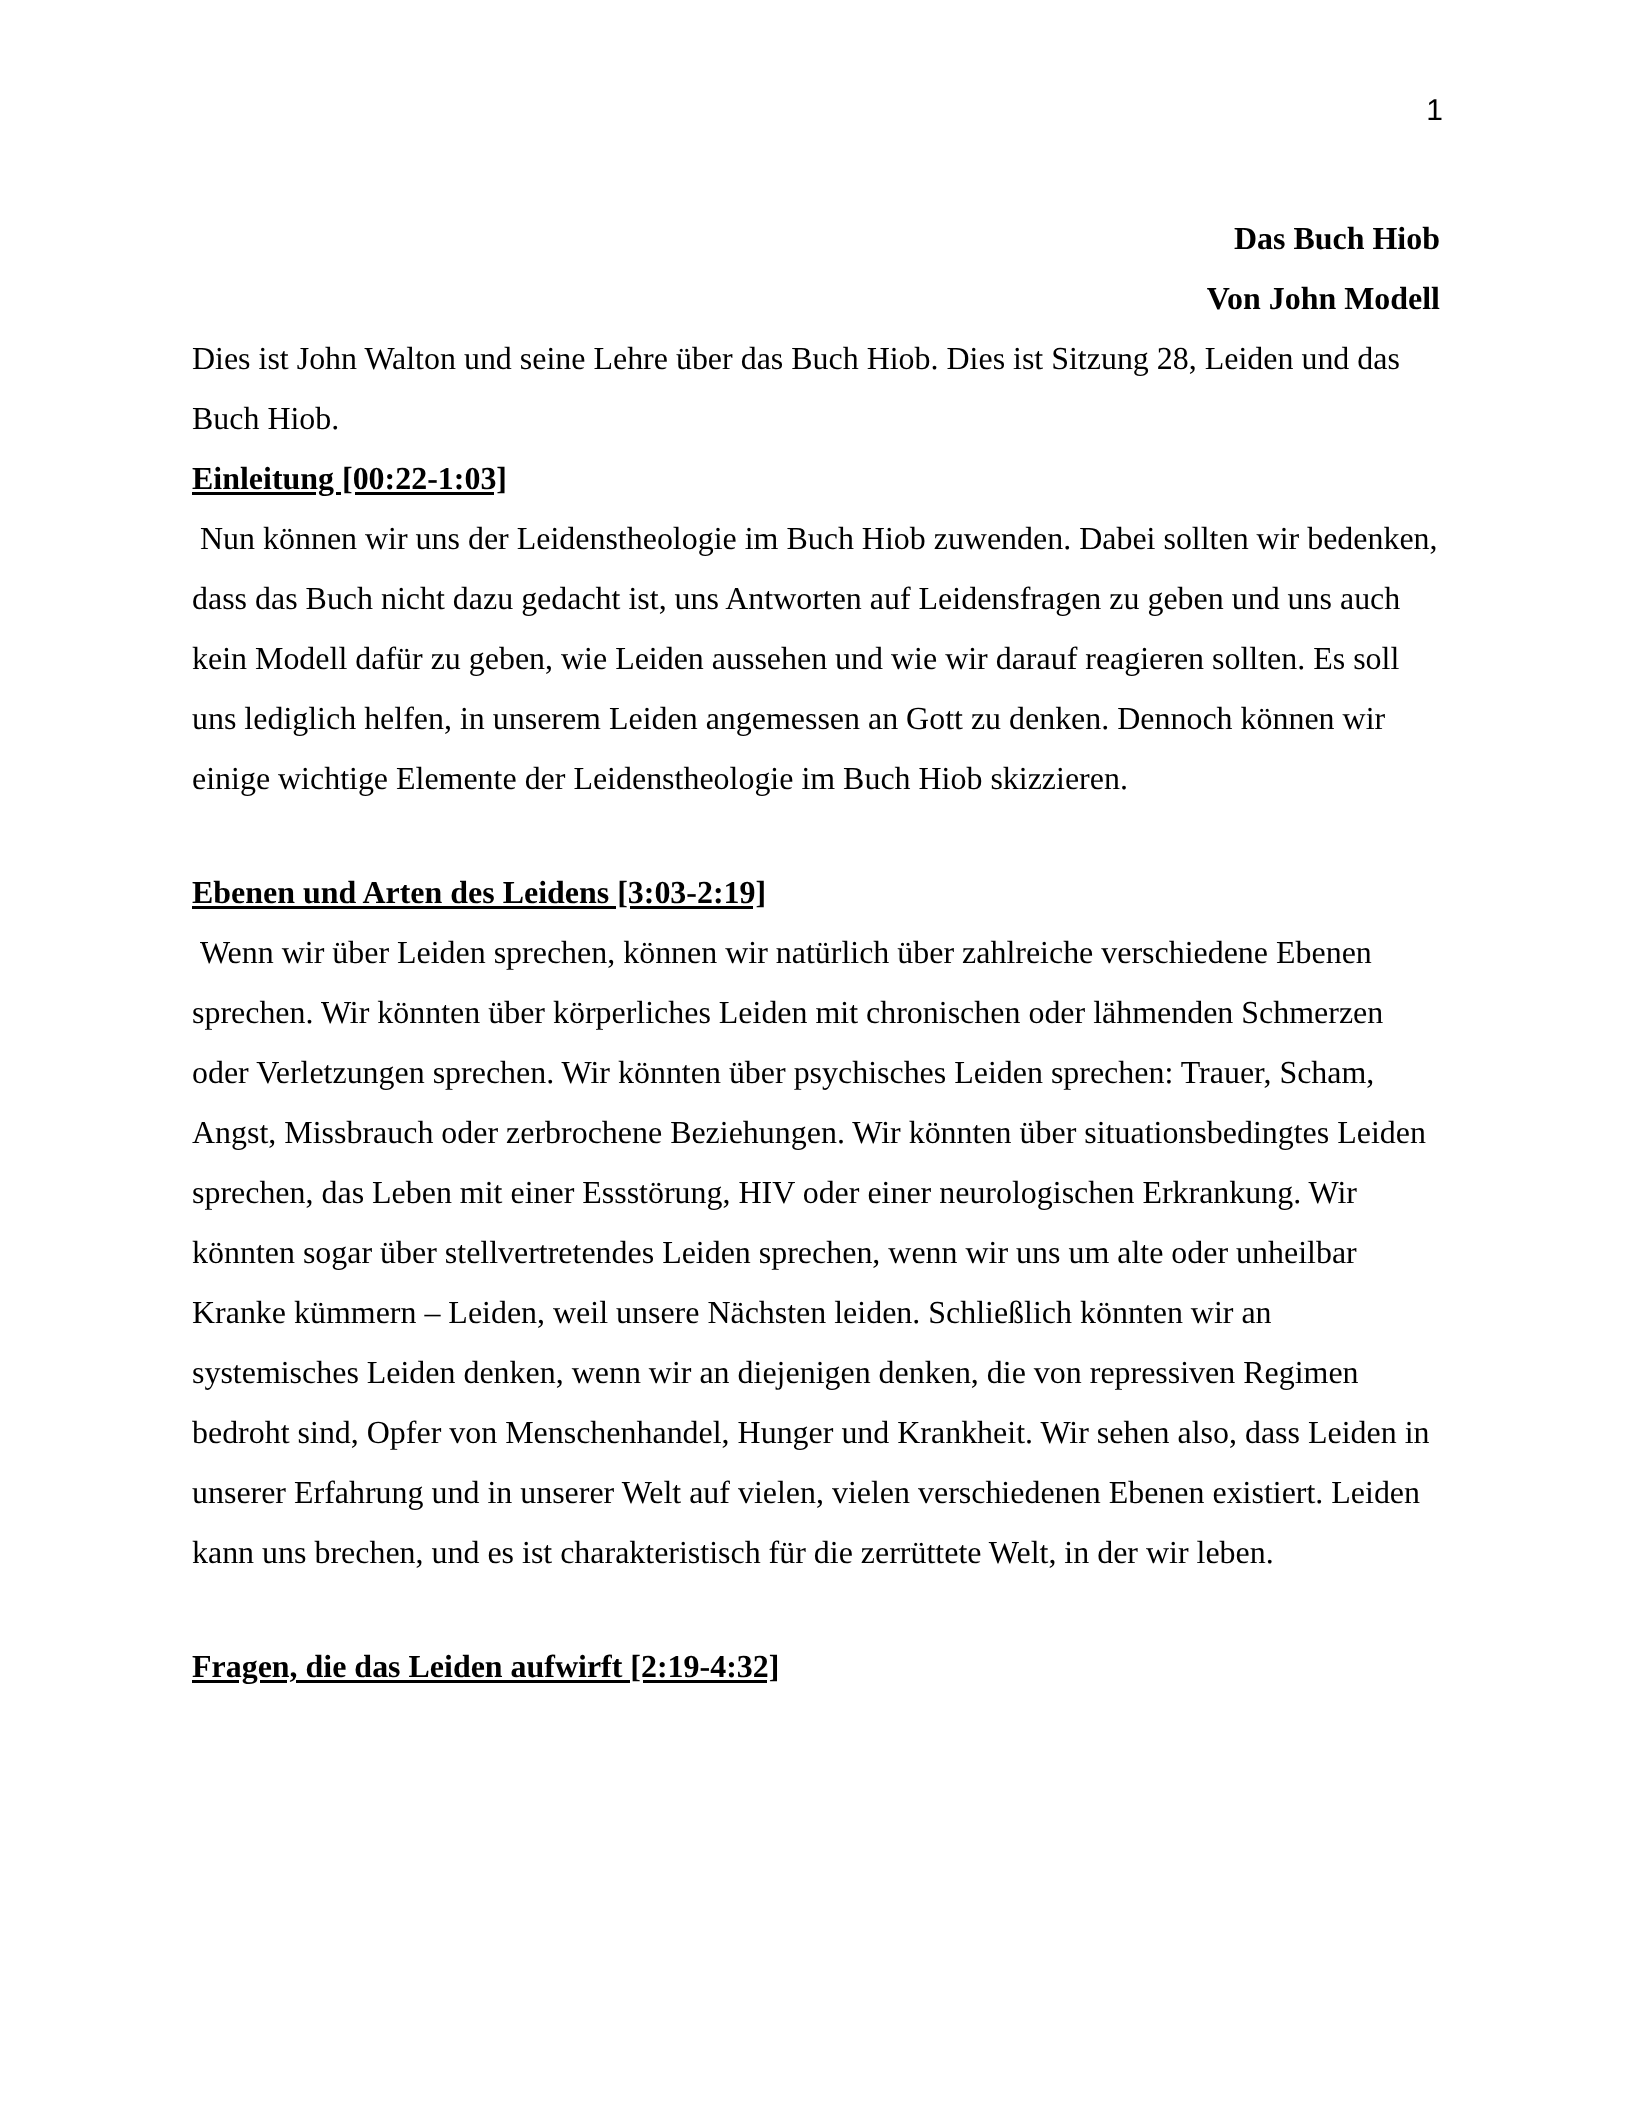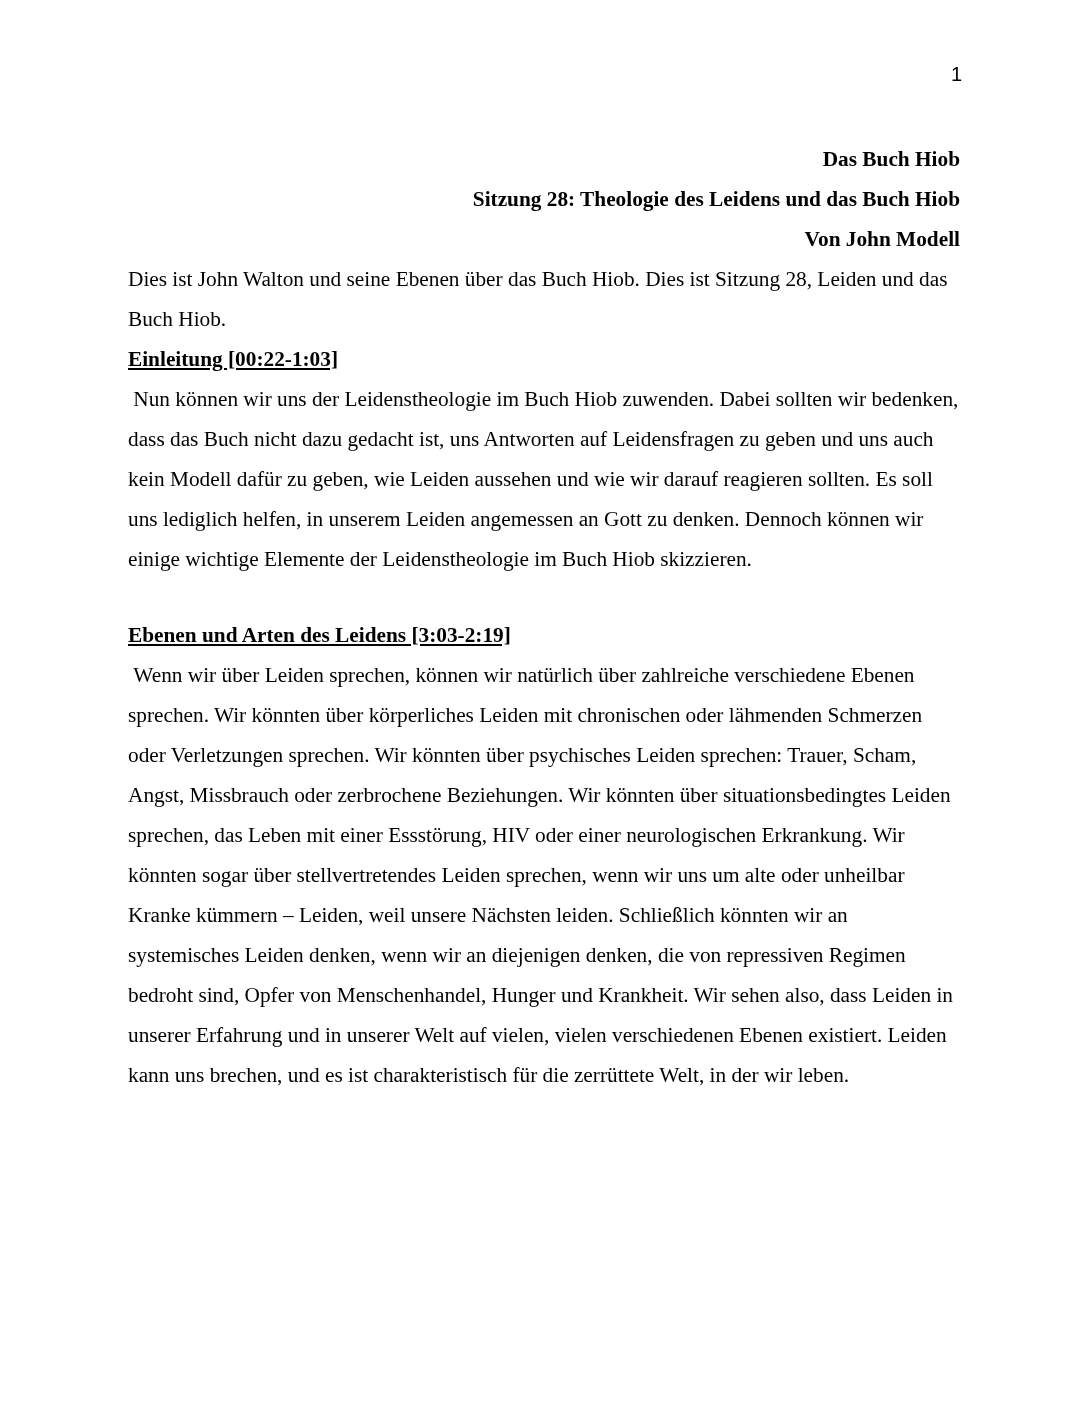--- a/index.html
+++ b/index.html
@@ -65,7 +65,6 @@
 
     <div class="title-line">Das Buch Hiob</div>
 
-    <div class="title-line">Sitzung 28: Theologie des Leidens und das Buch Hiob</div>
 
     <div class="title-line">Von John Modell</div>
 

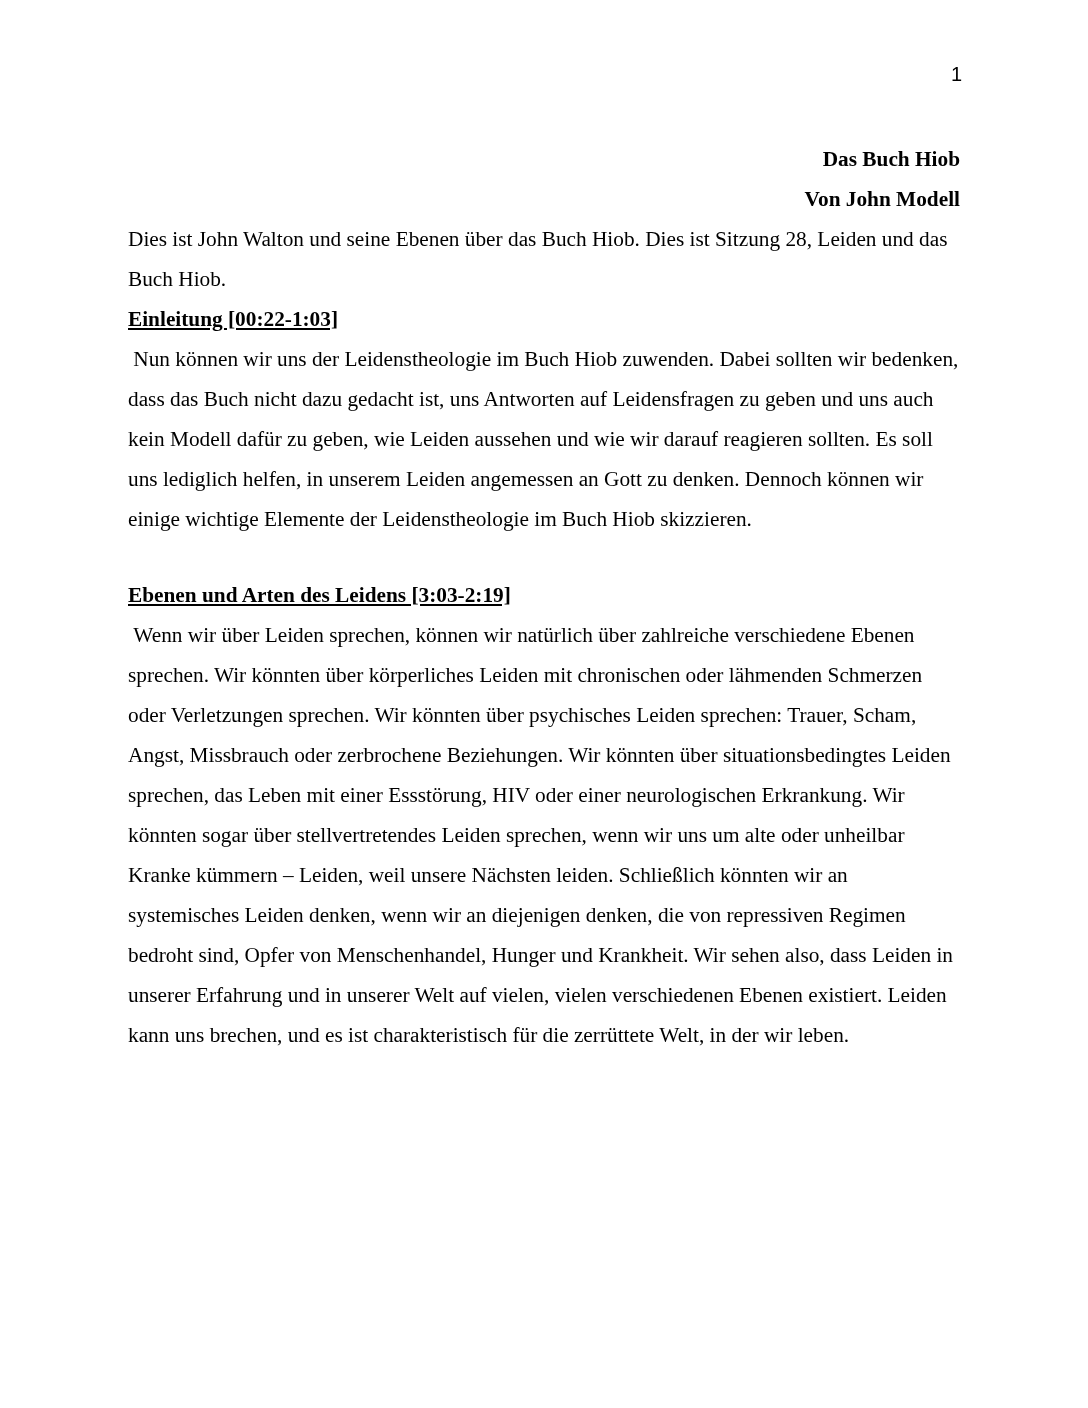--- a/index.html
+++ b/index.html
@@ -68,7 +68,7 @@
 
     <div class="title-line">Von John Modell</div>
 
-    <p class="para">Dies ist John Walton und seine Ebenen über das Buch Hiob. Dies ist Sitzung 28, Leiden und das Buch Hiob.</p>
+    <p class="para">Dies ist John Walton und seine Lehre über das Buch Hiob. Dies ist Sitzung 28, Leiden und das Buch Hiob.</p>
 
     <h2 class="heading">Einleitung [00:22-1:03]</h2>
 

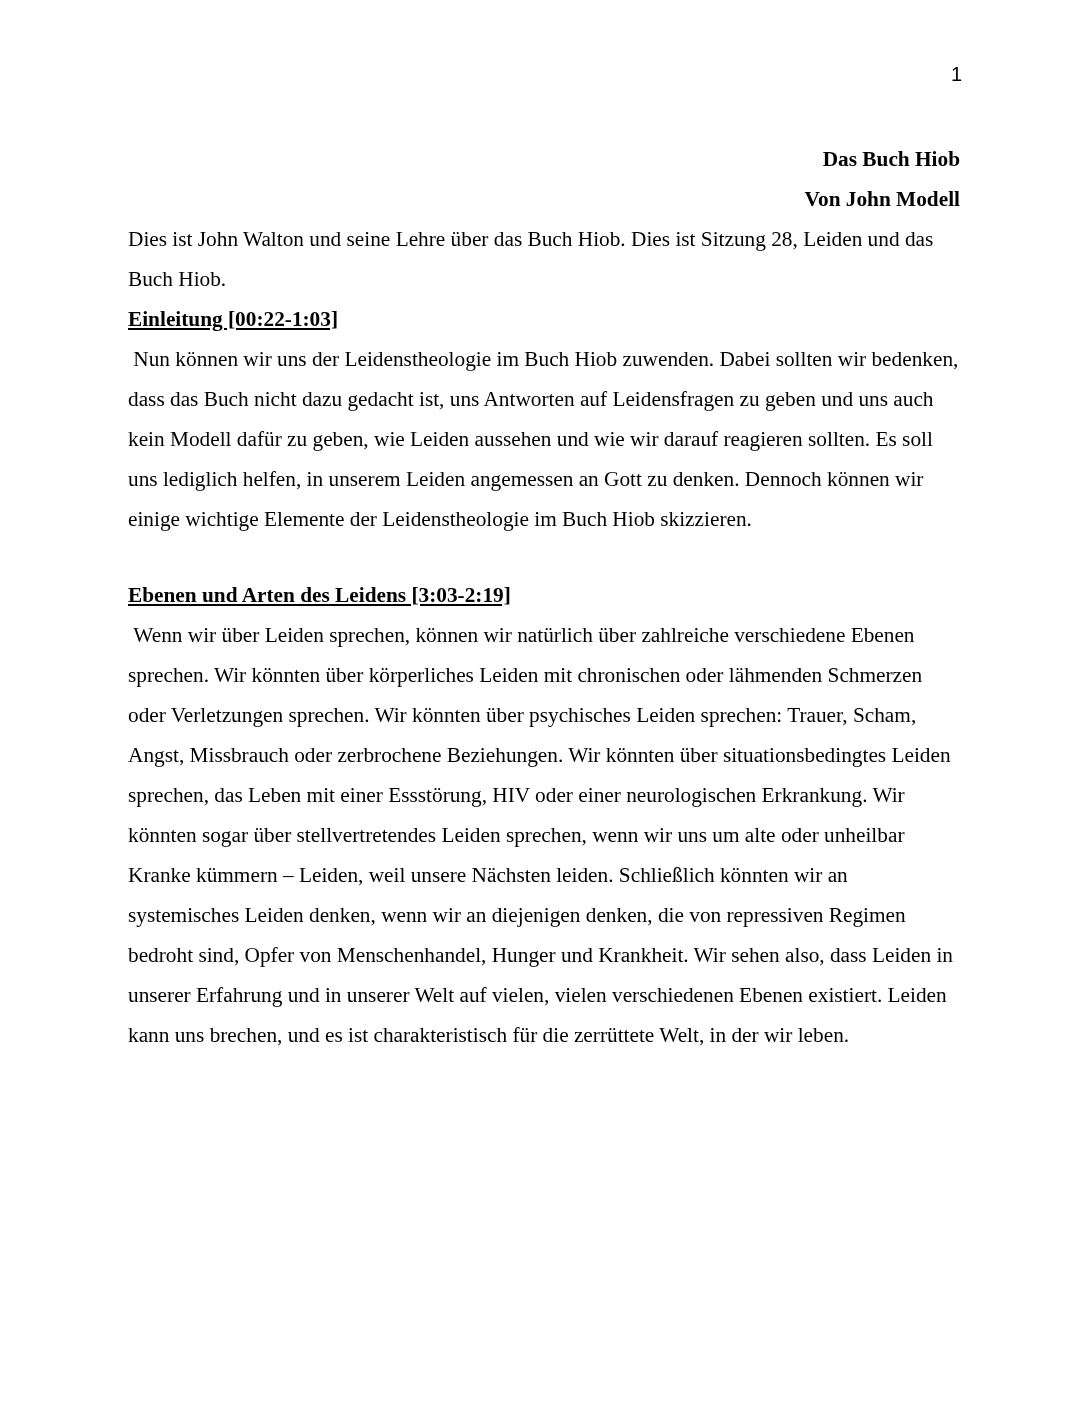--- a/index.html
+++ b/index.html
@@ -82,6 +82,7 @@
 
     <div class="spacer"></div>
 
+    <h2 class="heading">Fragen, die das Leiden aufwirft [2:19-4:32]</h2>
 
   </div>
 </div>

